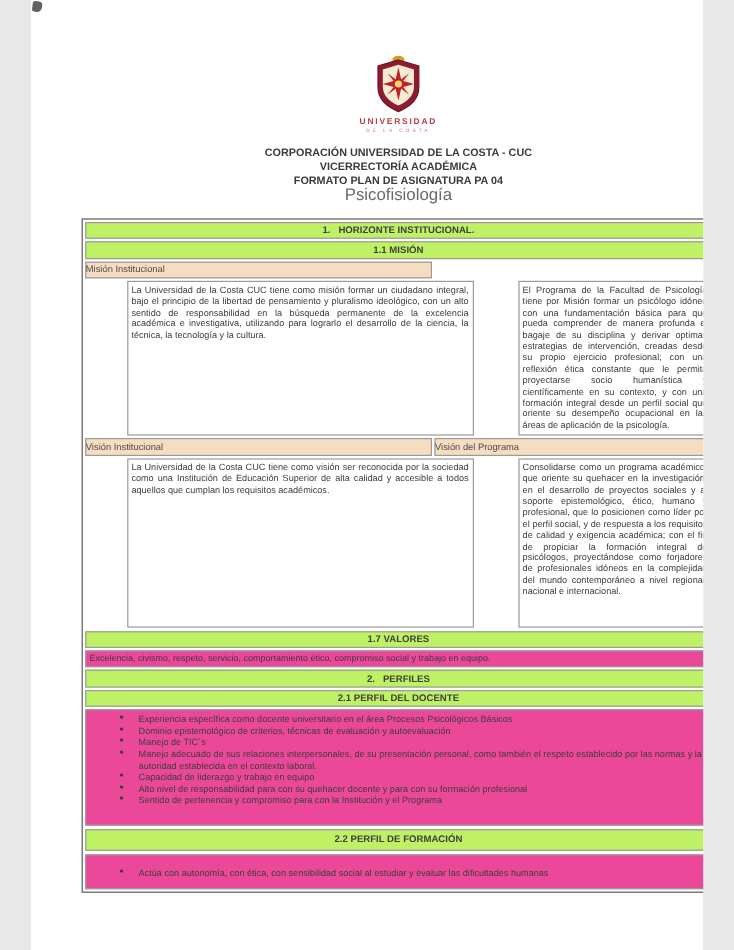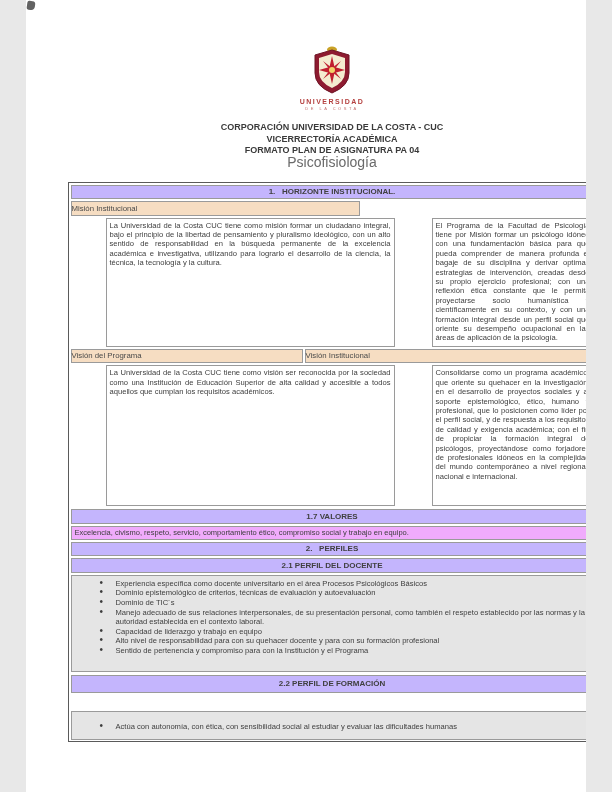--- a/index.html
+++ b/index.html
@@ -37,7 +37,7 @@
   .row { border:1px solid #9a9a9a; margin-bottom:2px; background:#fff; }
   .row:last-child { margin-bottom:0; }
   .hdr {
-    background:#c4b5fd; text-align:center; font-size:8px; font-weight:bold;
+    background:#bef264; text-align:center; font-size:8px; font-weight:bold;
     color:#3f3f3f; padding:1.5px 0 2px; line-height:9px;
   }
   .hdr-gap { margin-top:3px; margin-bottom:18px; padding:3px 0 4px; }

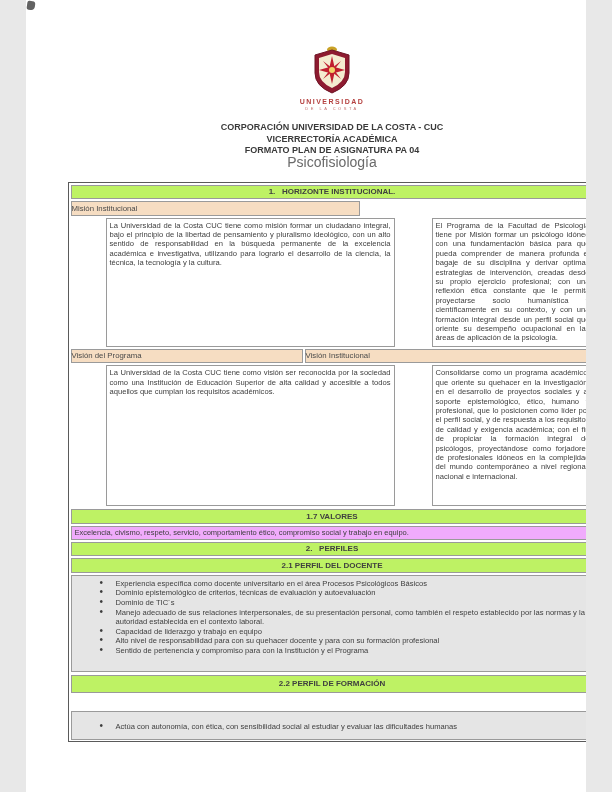--- a/index.html
+++ b/index.html
@@ -104,6 +104,7 @@
 
     <div class="row hdr">1.&nbsp;&nbsp;&nbsp;HORIZONTE INSTITUCIONAL.</div>
 
+    <div class="row hdr">1.1 MISIÓN</div>
 
     <div class="row cols">
       <div class="cell cell-l subhdr">Misión Institucional</div>

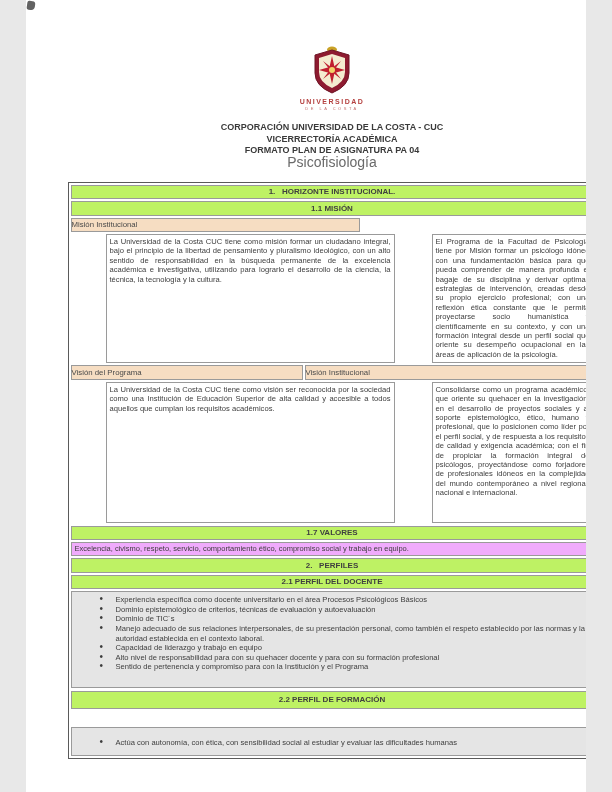--- a/index.html
+++ b/index.html
@@ -117,8 +117,8 @@
 
 
     <div class="row cols">
+      <div class="cell cell-l subhdr">Visión Institucional</div>
       <div class="cell cell-r subhdr">Visión del Programa</div>
-      <div class="cell cell-l subhdr">Visión Institucional</div>
     </div>
 
     <div class="row cols">

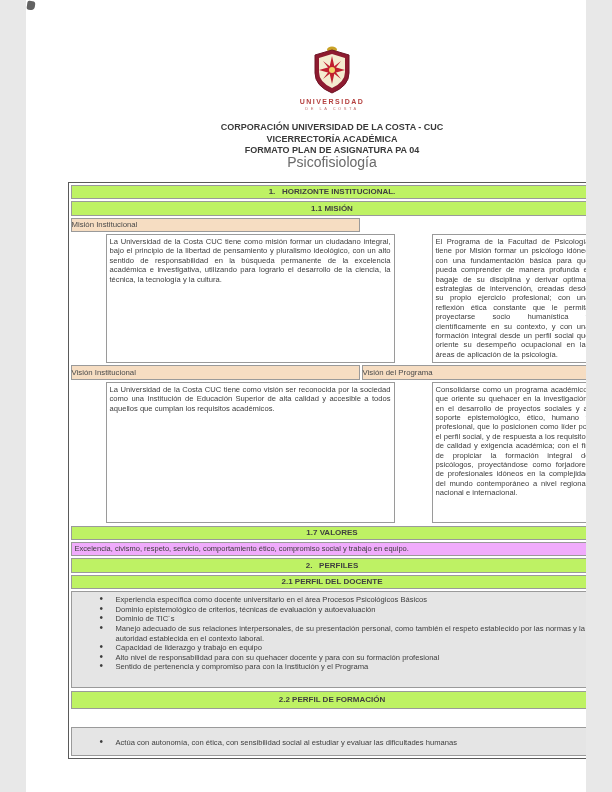--- a/index.html
+++ b/index.html
@@ -56,7 +56,7 @@
   .mision-h { min-height:114px; }
   .vision-h { min-height:141px; }
   .plain-cell {
-    background:#f0abfc; font-size:7.5px; line-height:9px; color:#3d3d3d;
+    background:#ec4899; font-size:7.5px; line-height:9px; color:#3d3d3d;
     text-align:left; padding:1px 3px 2px;
   }
   .bullet-cell { background:#e5e5e5; padding:3px 6px 4px 26px; }

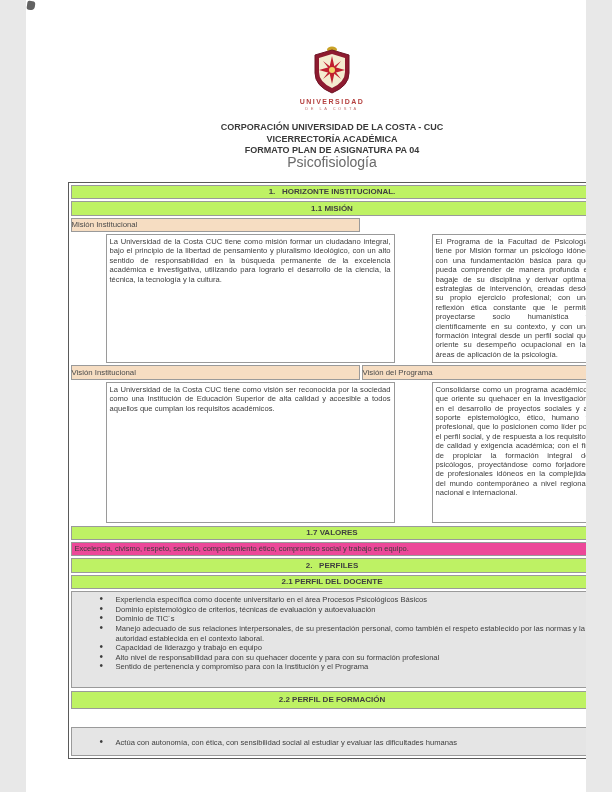--- a/index.html
+++ b/index.html
@@ -59,7 +59,7 @@
     background:#ec4899; font-size:7.5px; line-height:9px; color:#3d3d3d;
     text-align:left; padding:1px 3px 2px;
   }
-  .bullet-cell { background:#e5e5e5; padding:3px 6px 4px 26px; }
+  .bullet-cell { background:#ec4899; padding:3px 6px 4px 26px; }
   .docente-h { min-height:97px; }
   .formacion-h { min-height:29px; padding-top:10px; }
   .bullet-list { list-style:none; }

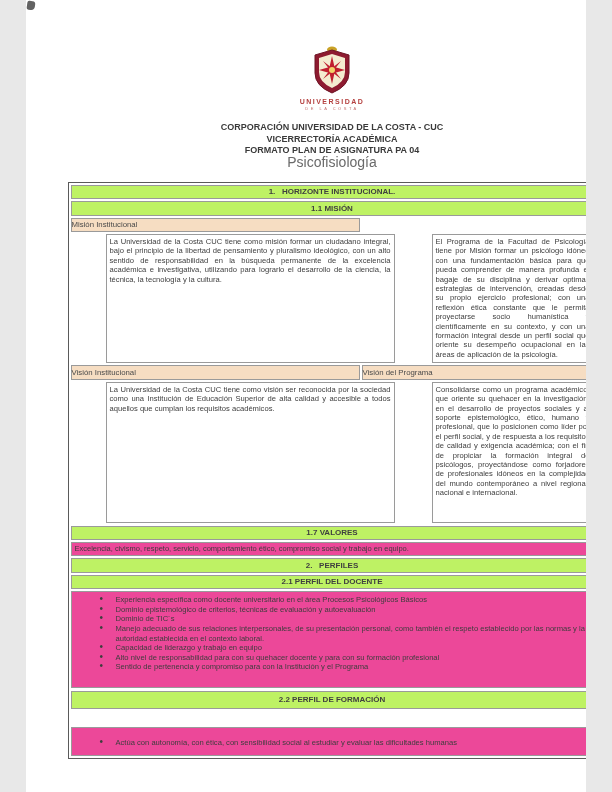--- a/index.html
+++ b/index.html
@@ -138,7 +138,7 @@
       <ul class="bullet-list">
         <li>Experiencia específica como docente universitario en el área Procesos Psicológicos Básicos</li>
         <li>Dominio epistemológico de criterios, técnicas de evaluación y autoevaluación</li>
-        <li>Dominio de TIC´s</li>
+        <li>Manejo de TIC´s</li>
         <li>Manejo adecuado de sus relaciones interpersonales, de su presentación personal, como también el respeto establecido por las normas y la autoridad establecida en el contexto laboral.</li>
         <li>Capacidad de liderazgo y trabajo en equipo</li>
         <li>Alto nivel de responsabilidad para con su quehacer docente y para con su formación profesional</li>

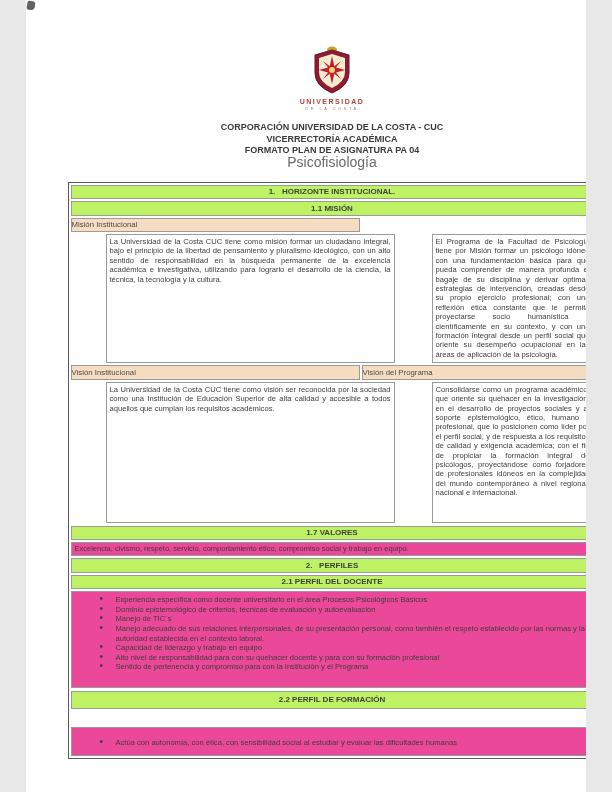--- a/index.html
+++ b/index.html
@@ -40,7 +40,7 @@
     background:#bef264; text-align:center; font-size:8px; font-weight:bold;
     color:#3f3f3f; padding:1.5px 0 2px; line-height:9px;
   }
-  .hdr-gap { margin-top:3px; margin-bottom:18px; padding:3px 0 4px; }
+  .hdr-gap { margin-top:3px; margin-bottom:3px; padding:3px 0 4px; }
   .cols { display:flex; gap:2px; border:none; background:transparent; }
   .cell { border:1px solid #9a9a9a; }
   .cell-l { flex:0 0 289px; }

